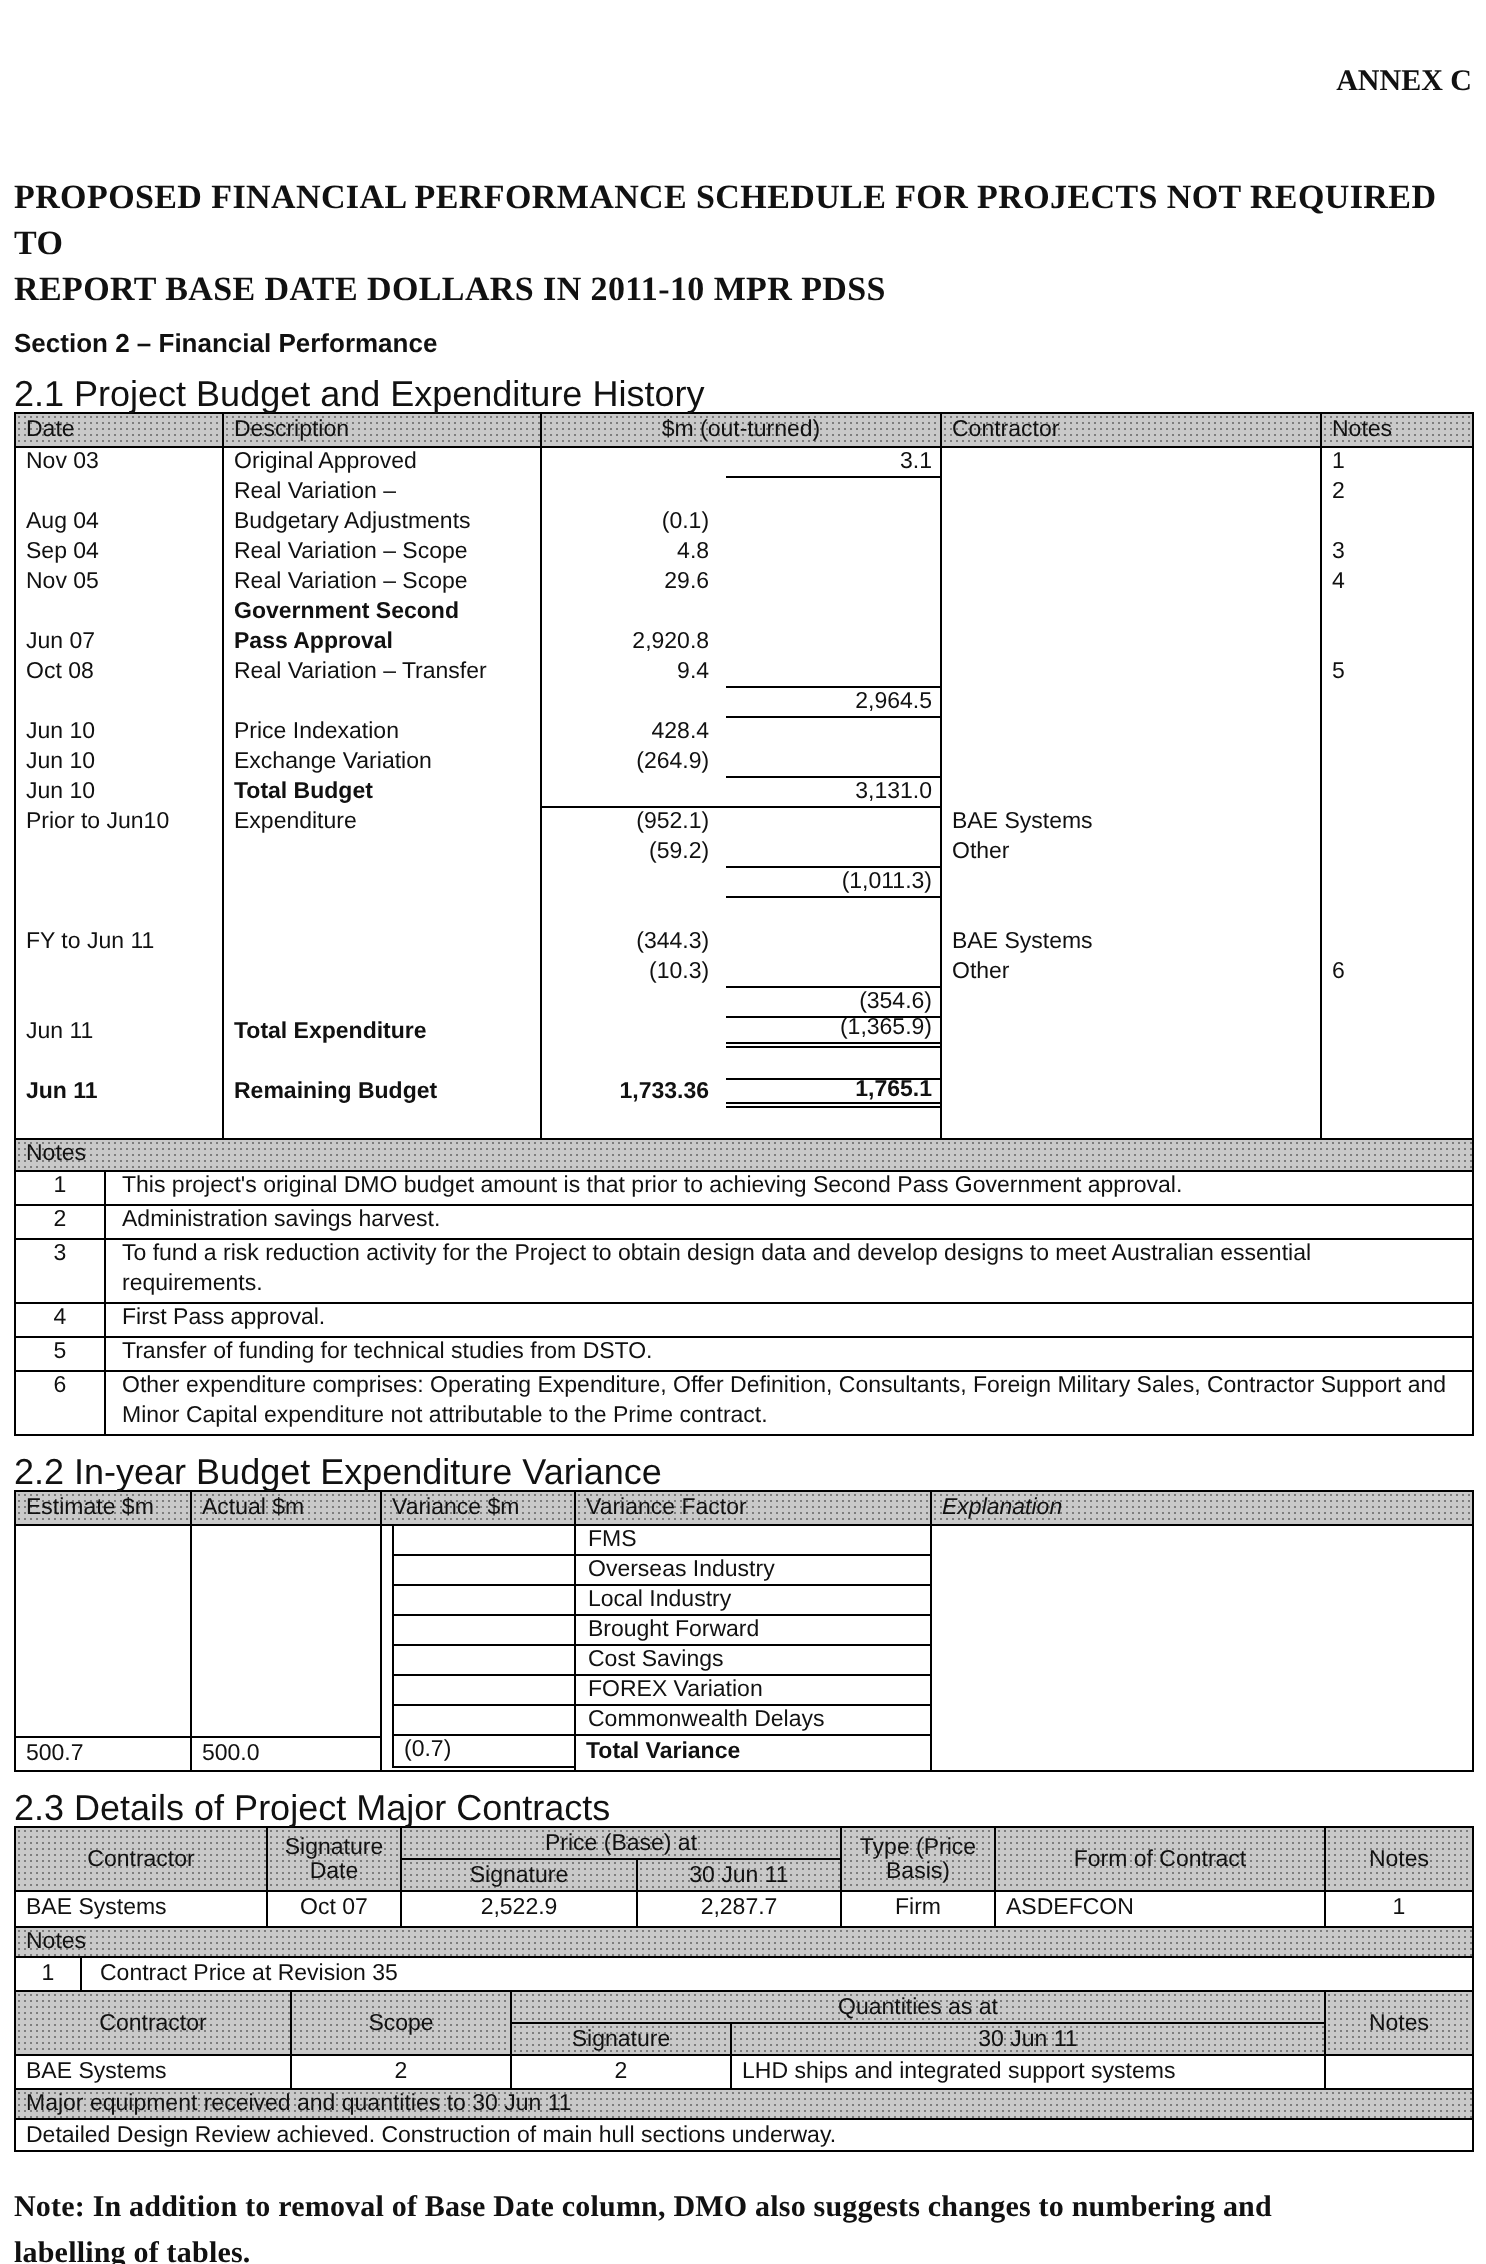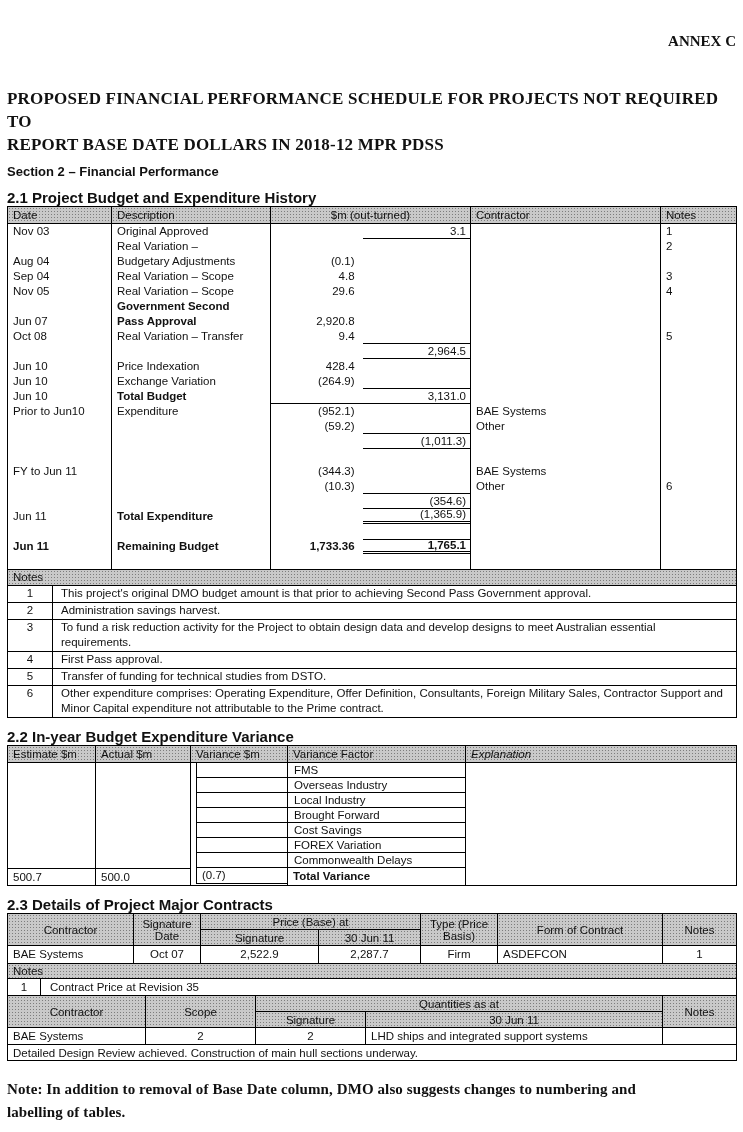--- a/index.html
+++ b/index.html
@@ -89,7 +89,7 @@
 
   <div class="title">
     <div>PROPOSED FINANCIAL PERFORMANCE SCHEDULE FOR PROJECTS NOT REQUIRED TO</div>
-    <div>REPORT BASE DATE DOLLARS IN 2018-12 MPR PDSS</div>
+    <div>REPORT BASE DATE DOLLARS IN 2011-10 MPR PDSS</div>
   </div>
 
   <div class="sec-head">Section 2 – Financial Performance</div>

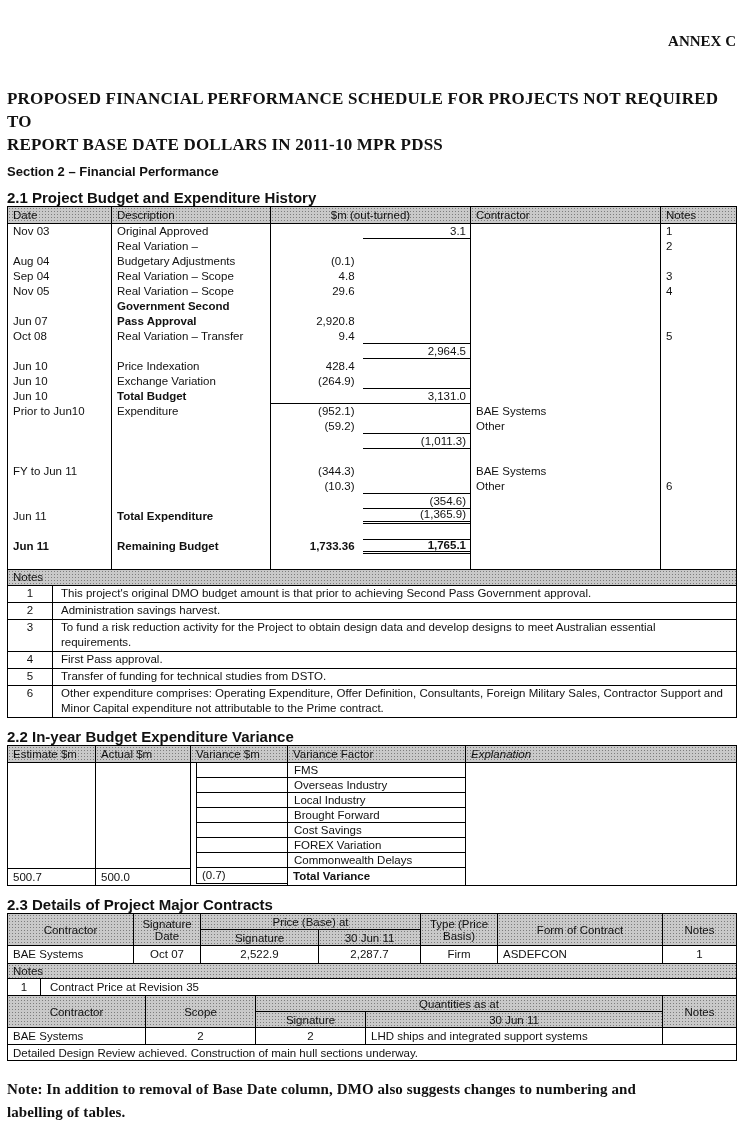--- a/index.html
+++ b/index.html
@@ -11,7 +11,7 @@
   .title{margin-top:37px;font-family:"Liberation Serif",serif;font-weight:bold;
          font-size:17px;line-height:23px;letter-spacing:.2px;}
   .sec-head{margin-top:8px;font-weight:bold;font-size:13px;line-height:15px;}
-  .sub-head{margin-top:12px;margin-bottom:2px;font-weight:bold;font-size:15px;line-height:13px;}
+  .sub-head{margin-top:12px;margin-bottom:2px;font-weight:normal;font-size:18px;line-height:13px;}
 
   .gy{background-color:#c9c9c9;background-image:radial-gradient(#7d7d7d 22%,rgba(0,0,0,0) 26%);background-size:3px 3px;}
 

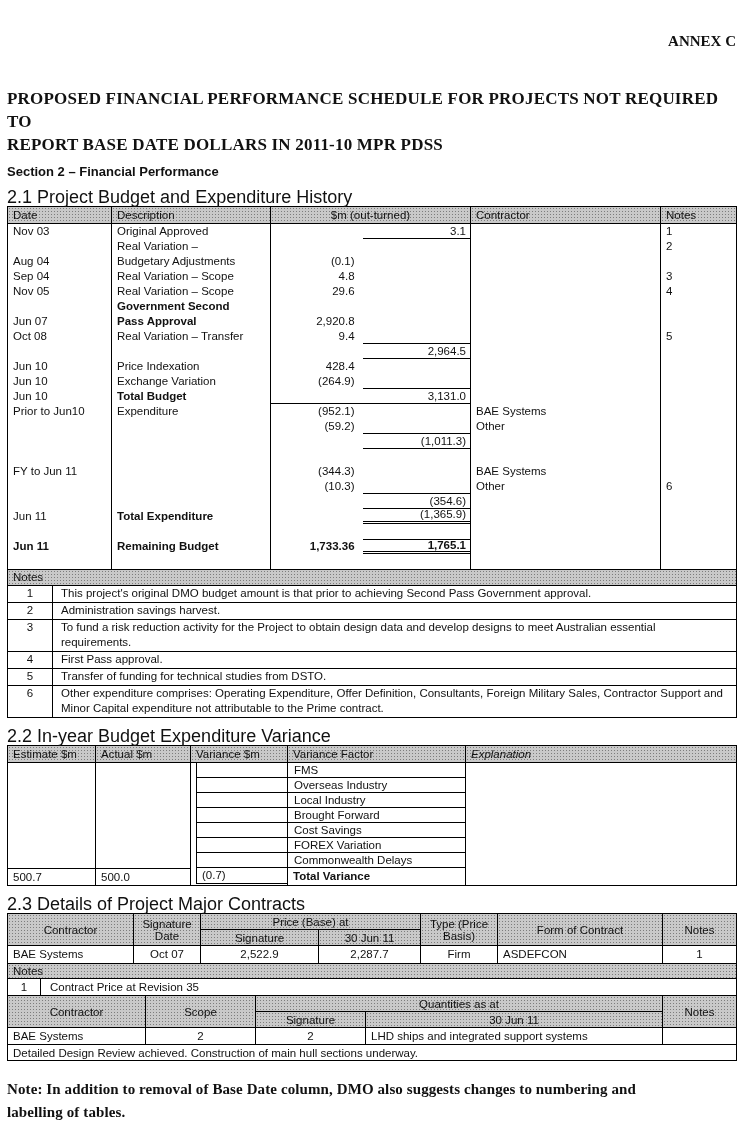--- a/index.html
+++ b/index.html
@@ -292,6 +292,7 @@
     <div class="dc ce"></div>
   </div>
 
+  <div class="band gy" style="height:16px;">Major equipment received and quantities to 30 Jun 11</div>
   <div class="band" style="line-height:16px;">Detailed Design Review achieved. Construction of main hull sections underway.</div>
 
   <div class="footnote">

